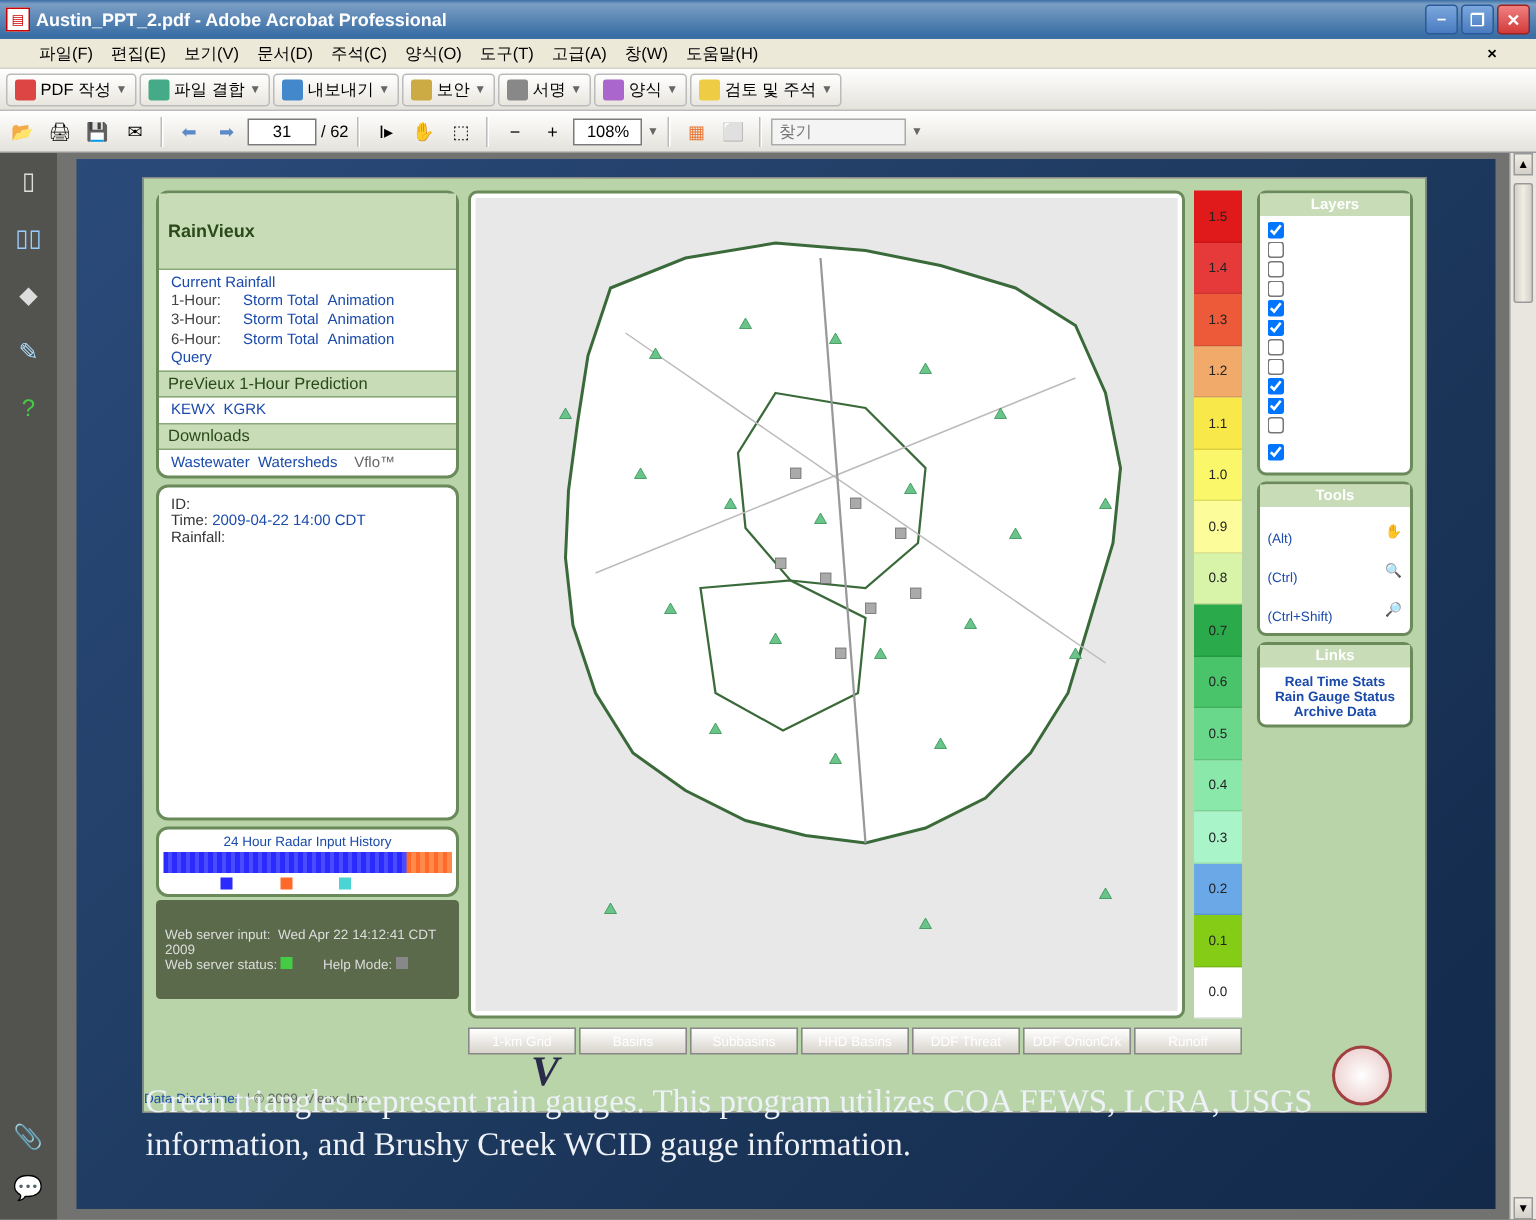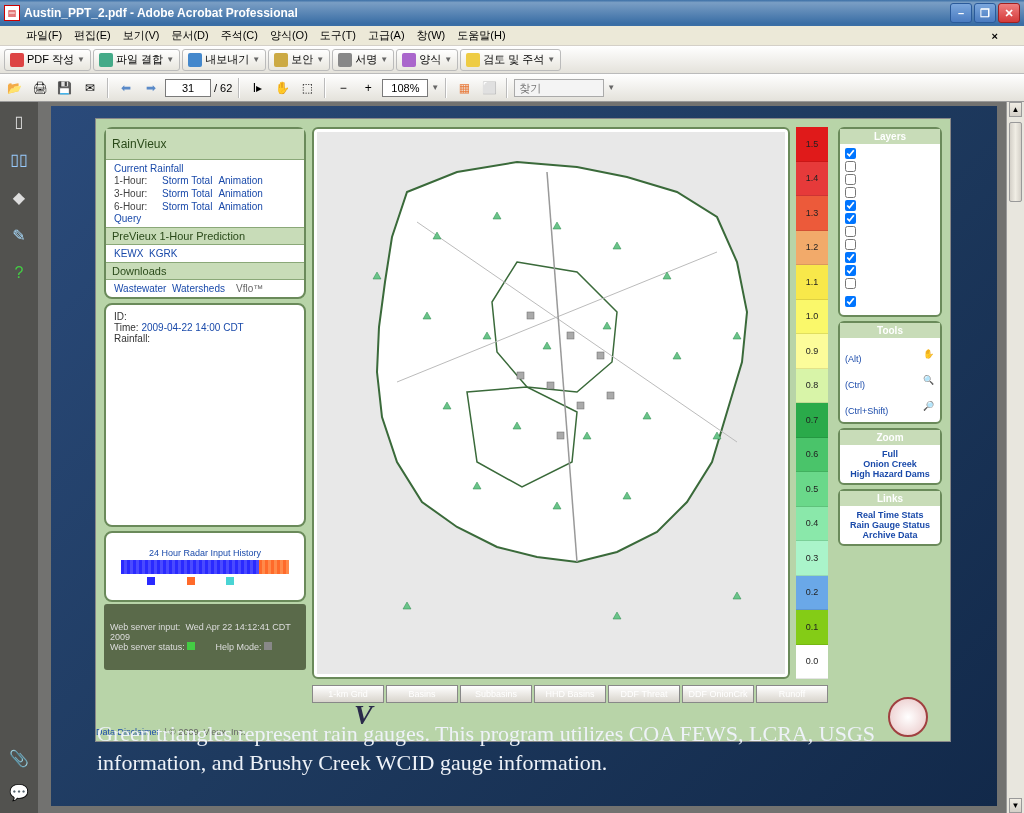--- a/index.html
+++ b/index.html
@@ -51,7 +51,7 @@
 
 .left-panel { position: absolute; top: 8px; left: 8px; width: 202px; }
 .lp-box { background: #fff; border: 2px solid #6a8a5a; border-radius: 8px; margin-bottom: 4px; }
-.lp-head { background: #c8dcb8; font-weight: normal; font-size: 12px; padding: 8px 6px; color: #2a4a1a; border-bottom: 1px solid #8aa878; }
+.lp-head { background: #c8dcb8; font-weight: bold; font-size: 12px; padding: 18px 6px; color: #2a4a1a; border-bottom: 1px solid #8aa878; }
 .lp-body { padding: 3px 8px; font-size: 10px; }
 .lp-row { display: flex; gap: 6px; padding: 1px 0; }
 .lp-label { color: #444; width: 42px; }

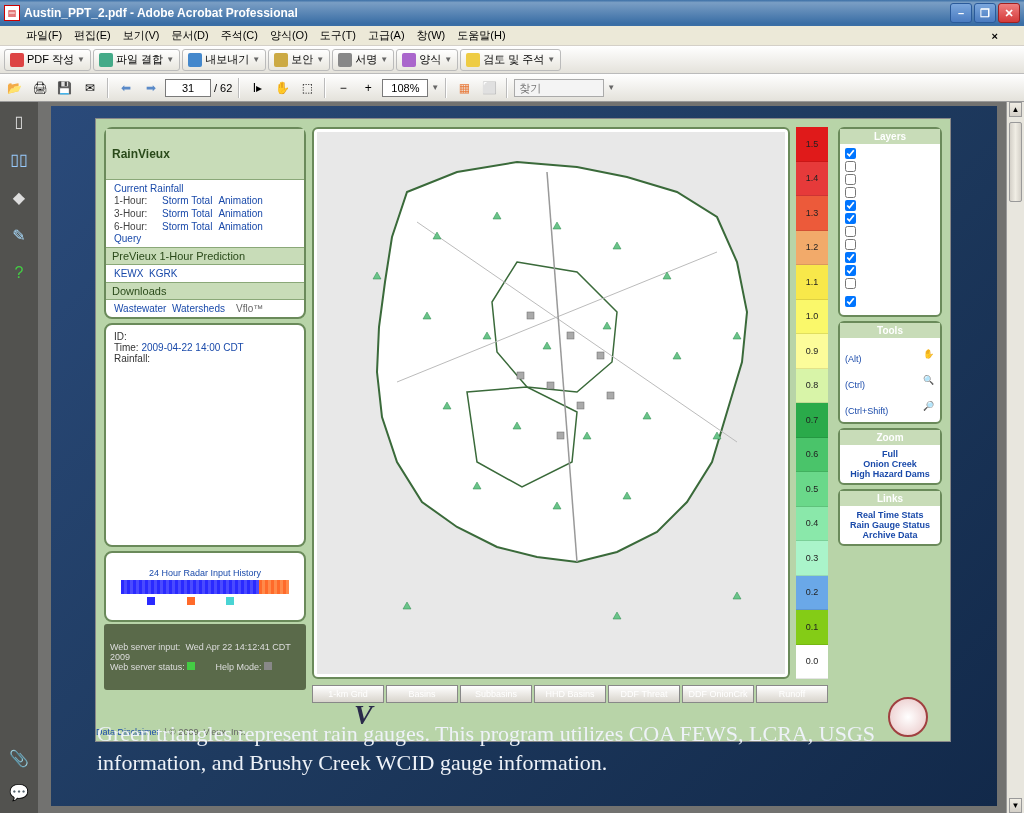--- a/index.html
+++ b/index.html
@@ -412,14 +412,6 @@
             </div>
           </div>
           <div class="rp-box">
-            <div class="rp-head">Zoom</div>
-            <div class="rp-links">
-              <a>Full</a>
-              <a>Onion Creek</a>
-              <a>High Hazard Dams</a>
-            </div>
-          </div>
-          <div class="rp-box">
             <div class="rp-head">Links</div>
             <div class="rp-links">
               <a>Real Time Stats</a>

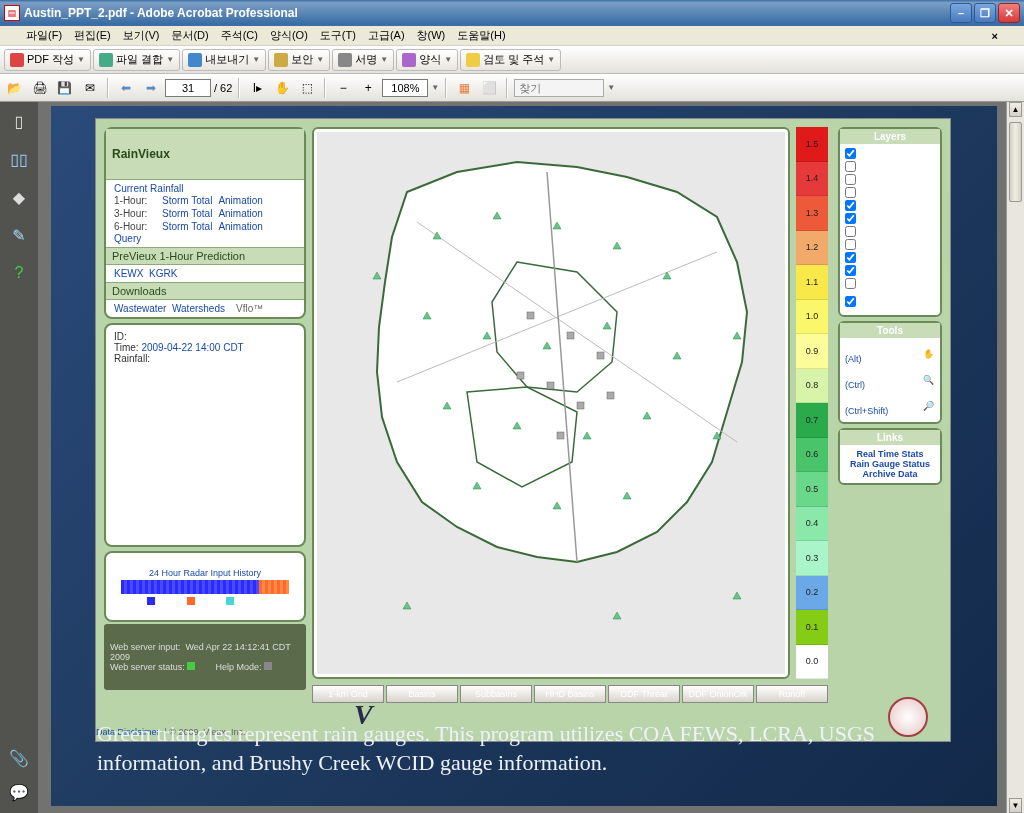--- a/index.html
+++ b/index.html
@@ -61,7 +61,7 @@
 .info-box { background: #fff; border: 2px solid #6a8a5a; border-radius: 8px; height: 224px; padding: 6px 8px; font-size: 10px; color: #333; }
 .info-box .val { color: #1a4aaa; }
 
-.radar-hist { background: #fff; border: 2px solid #6a8a5a; border-radius: 8px; margin-top: 4px; padding: 15px; }
+.radar-hist { background: #fff; border: 2px solid #6a8a5a; border-radius: 8px; margin-top: 4px; padding: 3px; }
 .radar-title { text-align: center; font-size: 9px; color: #1a4aaa; }
 .radar-bar { height: 14px; background: repeating-linear-gradient(90deg,#2a2aff 0 3px,#4a4aff 3px 6px); margin: 2px 0; position: relative; }
 .radar-bar::after { content:""; position:absolute; right:0; top:0; bottom:0; width:30px; background:repeating-linear-gradient(90deg,#ff6a2a 0 3px,#ff8a4a 3px 6px);}

